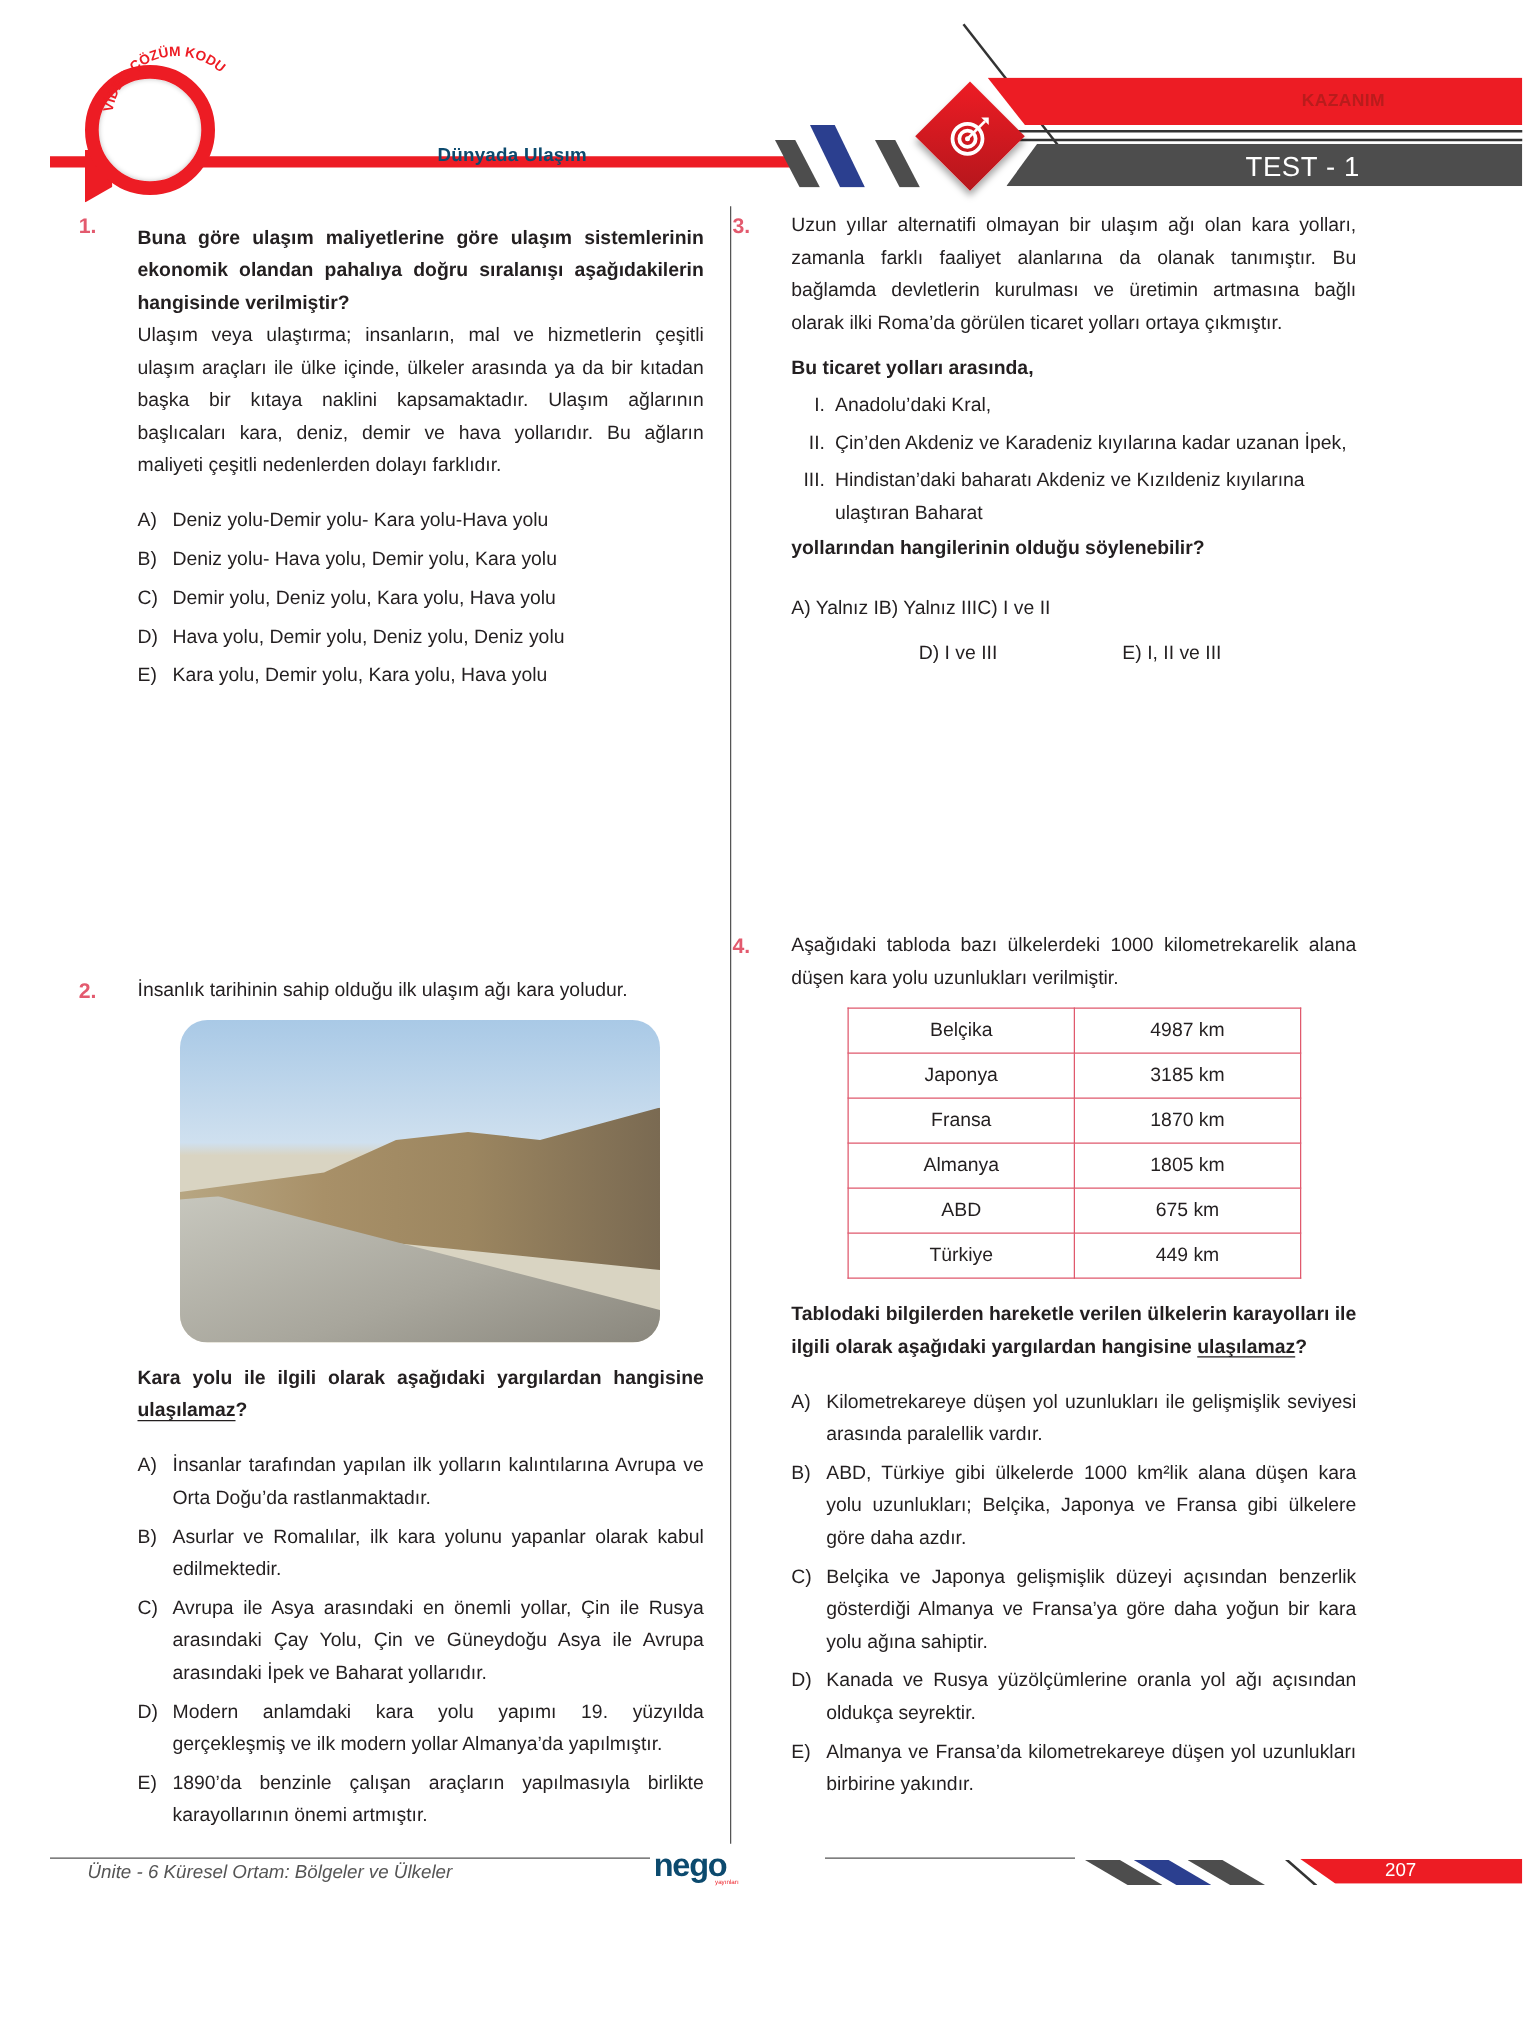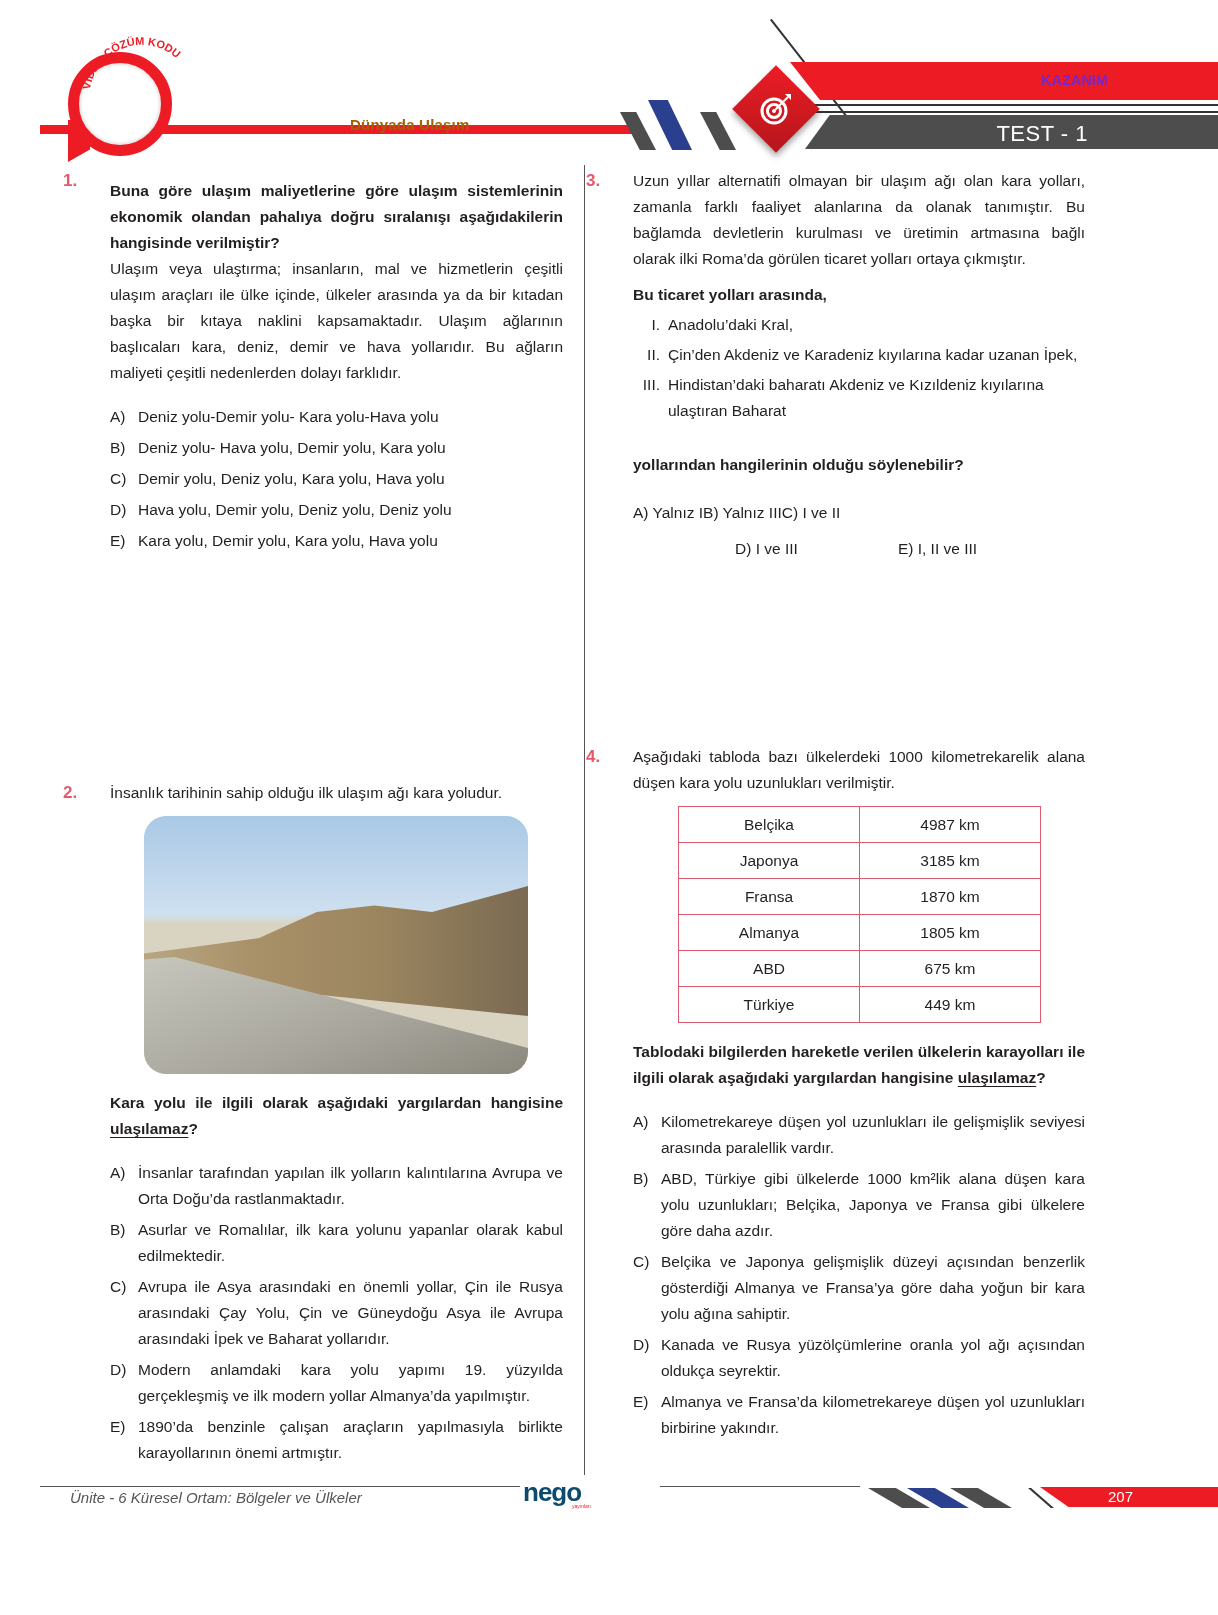--- a/index.html
+++ b/index.html
@@ -15,7 +15,7 @@
 
   .hdr-diag-line { position: absolute; left: 770px; top: 20px; width: 2px; height: 135px; background: #333; transform: rotate(-38deg); transform-origin: top left; }
   .kazanim-bar { position: absolute; left: 790px; top: 62px; width: 428px; height: 38px; background: #ed1c24; clip-path: polygon(0 0, 100% 0, 100% 100%, 7% 100%); }
-  .kazanim-text { position: absolute; right: 110px; top: 72px; font-size: 14px; font-weight: bold; color: #6d28d9; letter-spacing: 0.3px; }
+  .kazanim-text { position: absolute; right: 110px; top: 72px; font-size: 14px; font-weight: bold; color: #b91c1c; letter-spacing: 0.3px; }
   .hdr-thin1 { position: absolute; left: 810px; top: 104px; width: 408px; height: 2px; background: #333; }
   .hdr-thin2 { position: absolute; left: 815px; top: 111px; width: 403px; height: 2px; background: #333; }
   .test-bar { position: absolute; left: 805px; top: 115px; width: 413px; height: 34px; background: #4d4d4d; clip-path: polygon(6% 0, 100% 0, 100% 100%, 0 100%); }

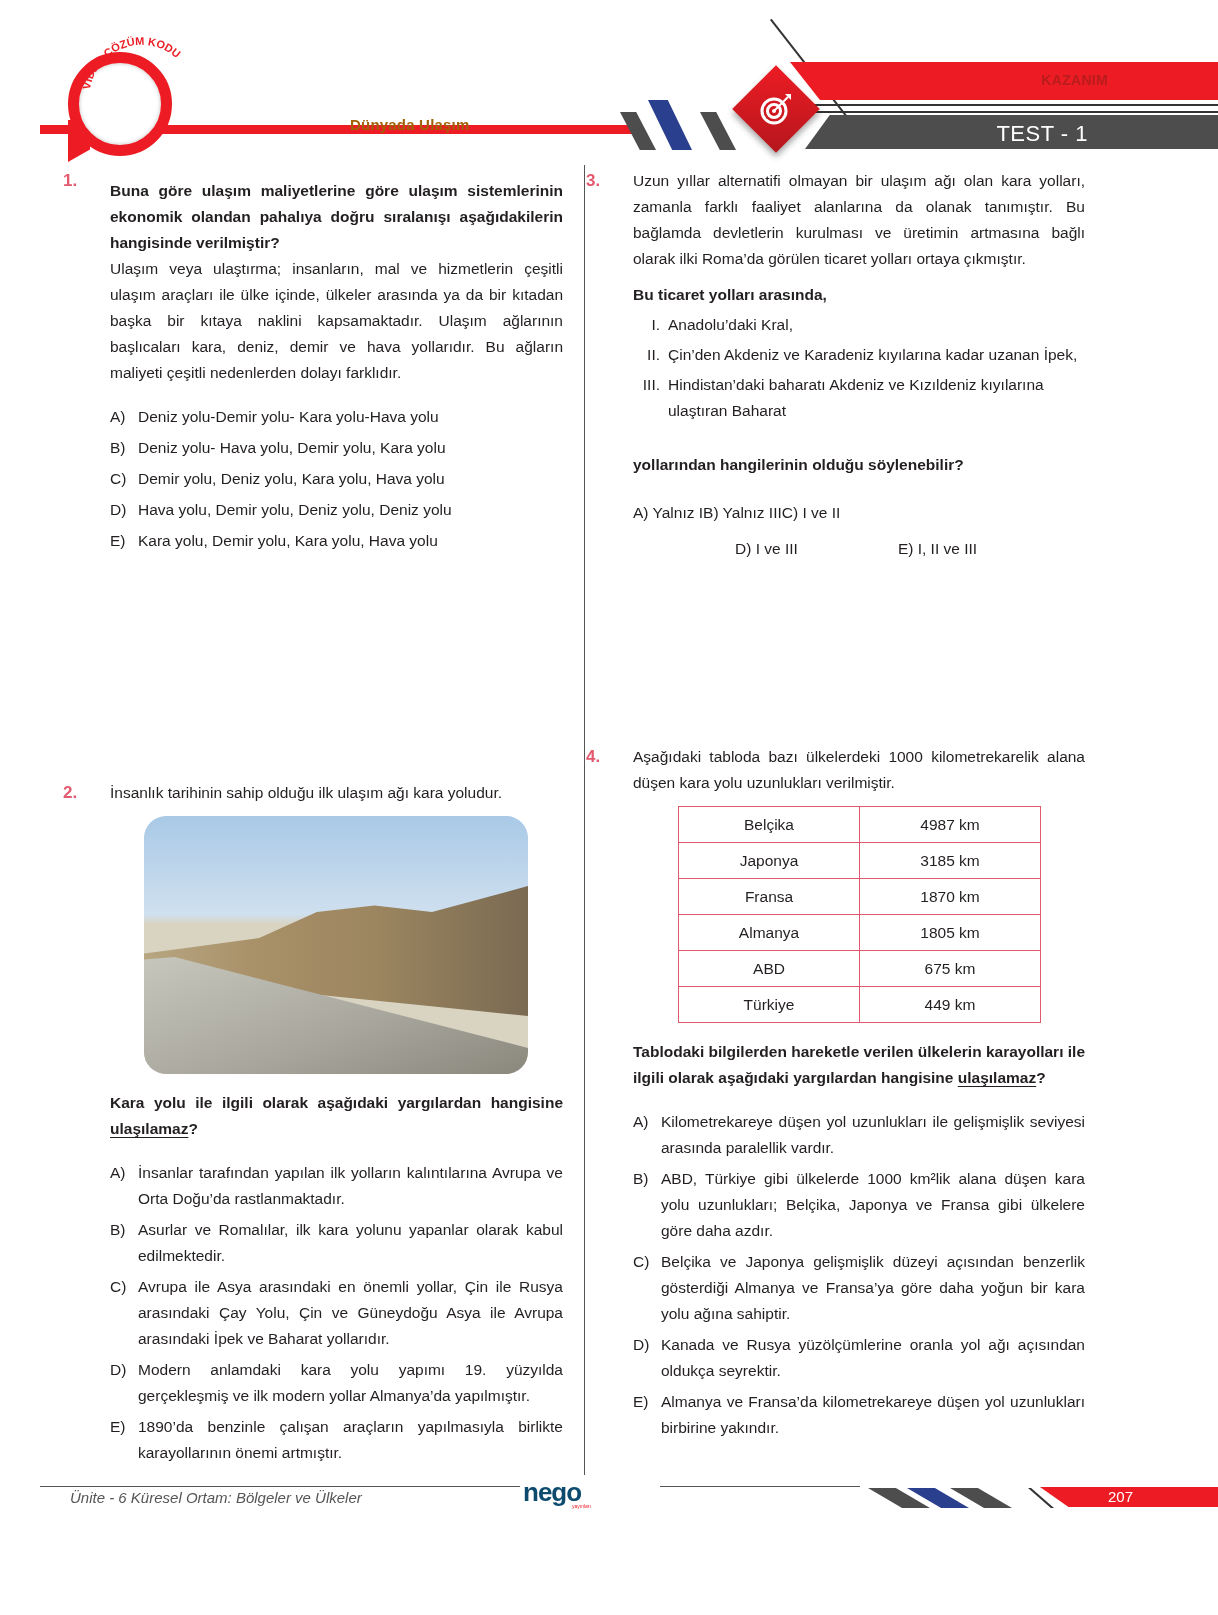--- a/index.html
+++ b/index.html
@@ -11,7 +11,7 @@
   .video-badge { position: absolute; left: 68px; top: 52px; width: 104px; height: 104px; border-radius: 50%; border: 11px solid #ed1c24; background: #fff; box-shadow: inset 0 0 4px rgba(0,0,0,.25); }
   .video-tail { position: absolute; left: 68px; top: 120px; width: 22px; height: 42px; background: #ed1c24; clip-path: polygon(0 0, 100% 0, 100% 70%, 0 100%); }
   .video-label { position: absolute; left: 72px; top: 28px; width: 140px; height: 70px; }
-  .page-topic { position: absolute; left: 350px; top: 116px; font-size: 15px; font-weight: bold; color: #a16207; letter-spacing: 0.2px; }
+  .page-topic { position: absolute; left: 350px; top: 116px; font-size: 15px; font-weight: bold; color: #0c4a6e; letter-spacing: 0.2px; }
 
   .hdr-diag-line { position: absolute; left: 770px; top: 20px; width: 2px; height: 135px; background: #333; transform: rotate(-38deg); transform-origin: top left; }
   .kazanim-bar { position: absolute; left: 790px; top: 62px; width: 428px; height: 38px; background: #ed1c24; clip-path: polygon(0 0, 100% 0, 100% 100%, 7% 100%); }

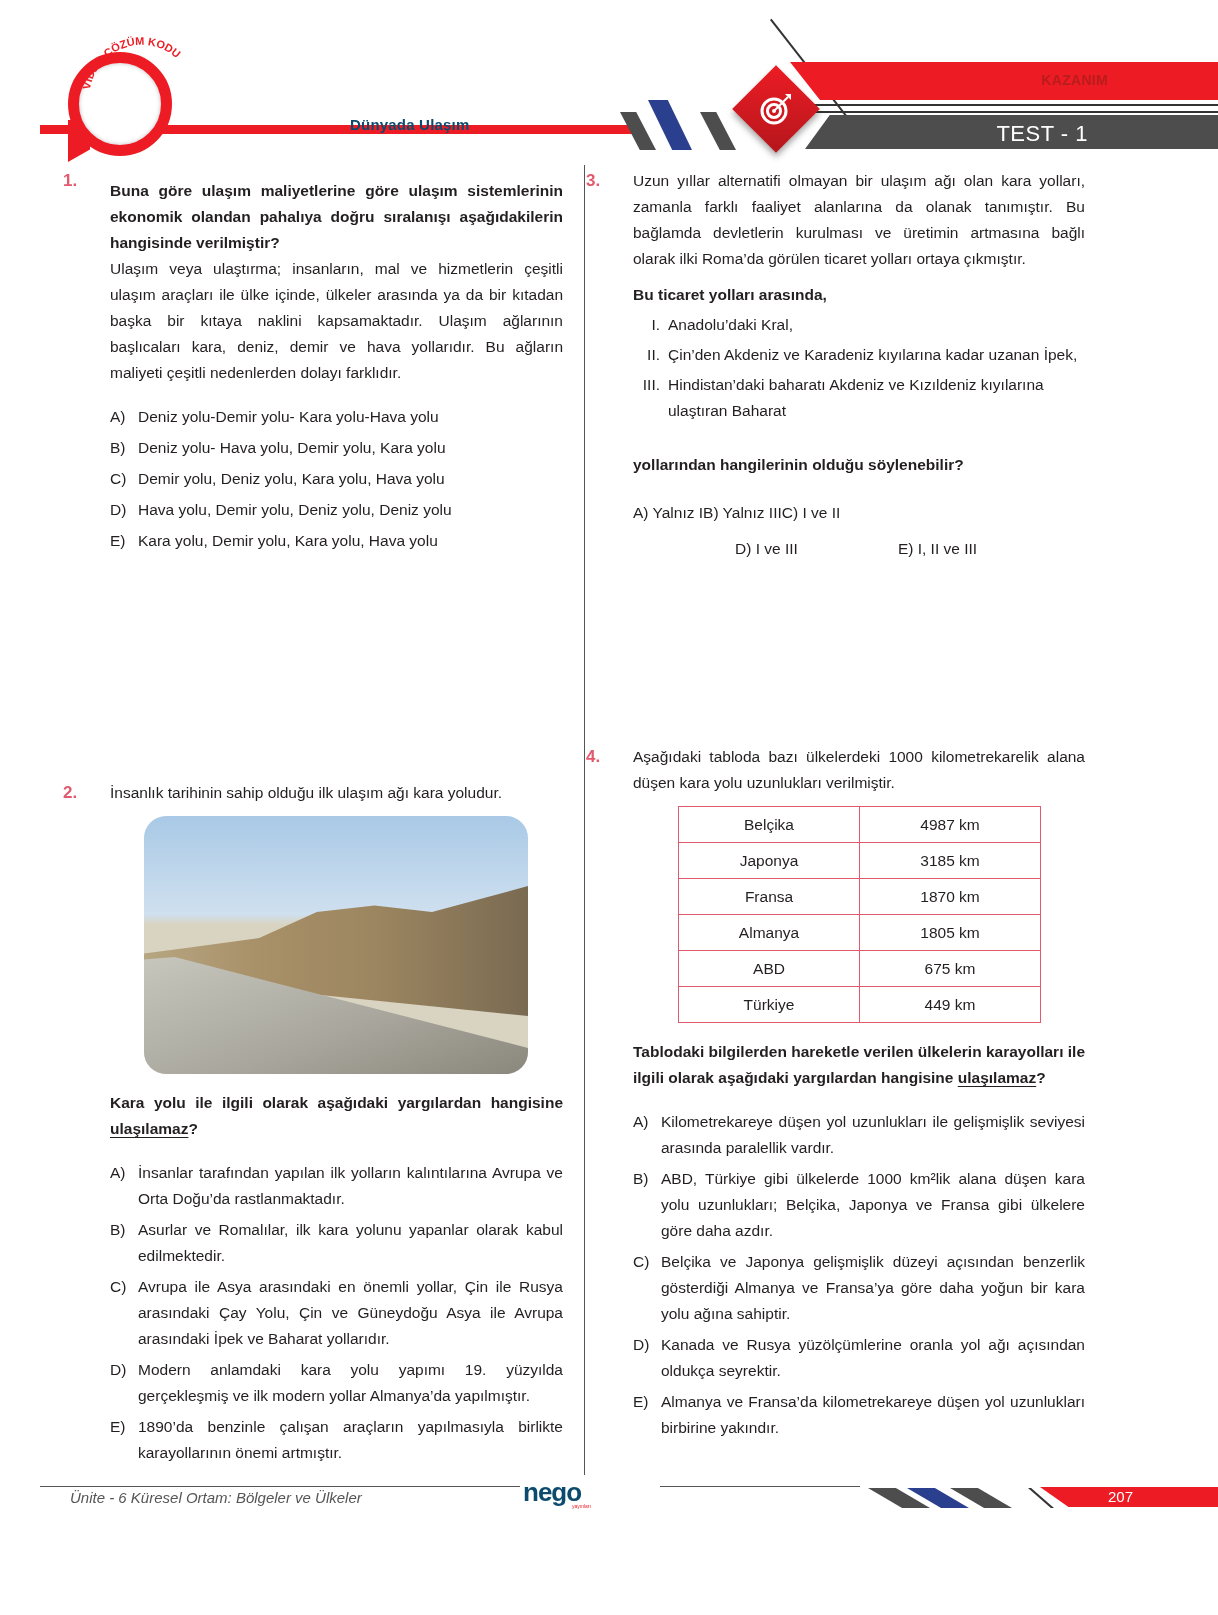--- a/index.html
+++ b/index.html
@@ -189,7 +189,7 @@
       <span class="roman-n">III.</span>
       <span class="roman-t">Hindistan’daki baharatı Akdeniz ve Kızıldeniz kıyılarına ulaştıran Baharat</span>
     </div>
-  <div class="b" style="margin-top:28px">yollarından hangilerinin olduğu söylenebilir?</div>
+  <div class="b" style="margin-top:2px">yollarından hangilerinin olduğu söylenebilir?</div>
   <div class="inline-opts">
     <span><span>A)</span> <span>Yalnız I</span></span>
     <span><span>B)</span> <span>Yalnız III</span></span>

